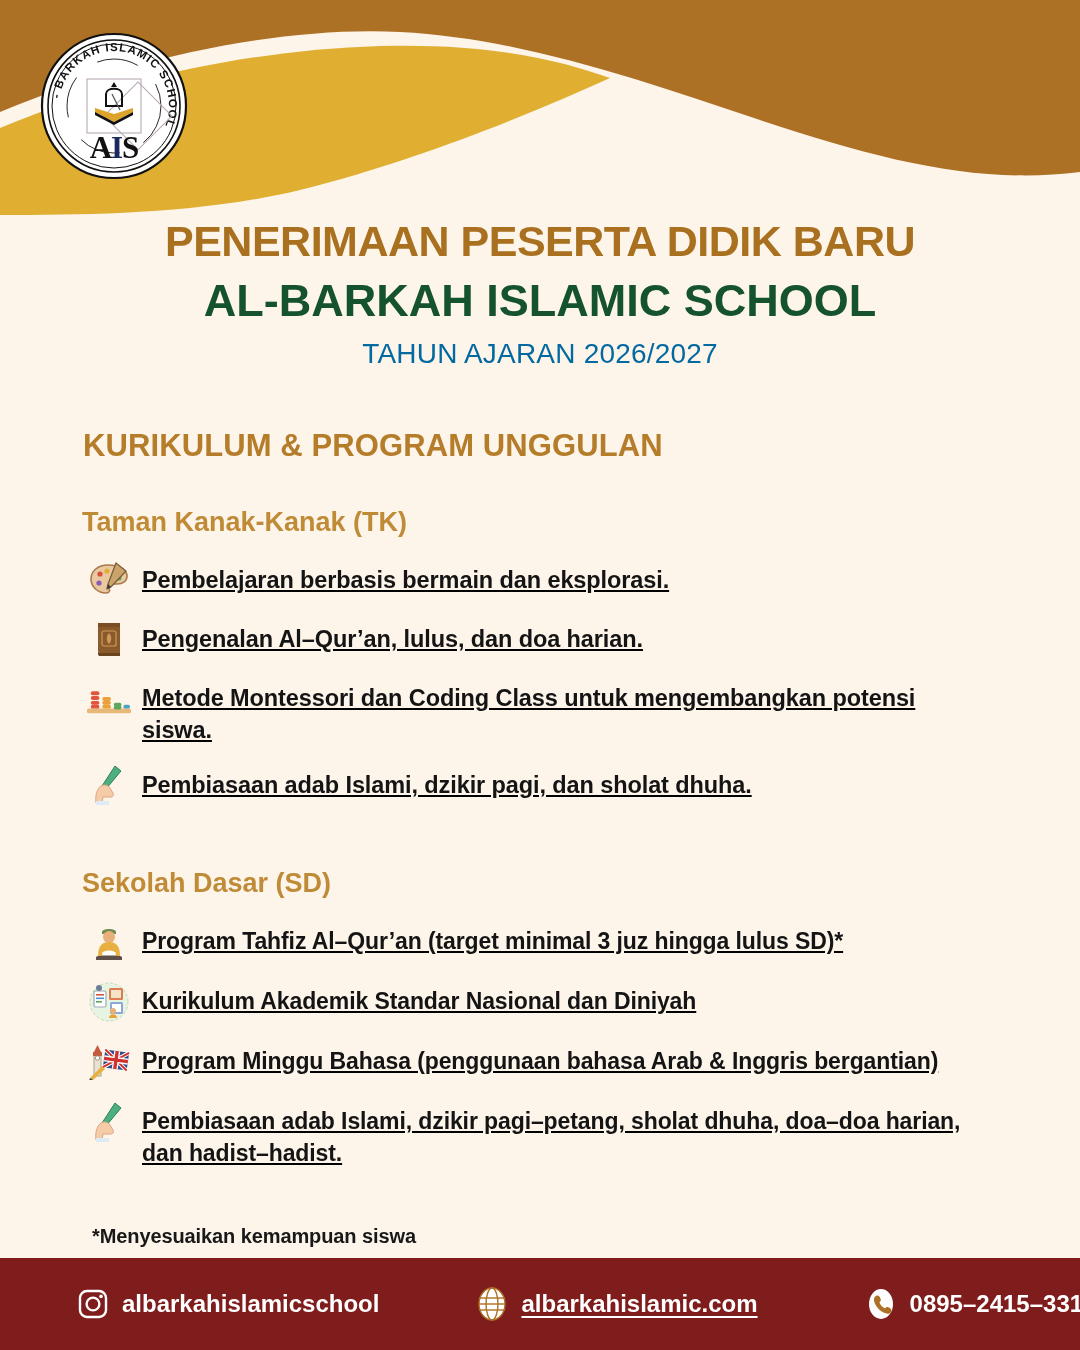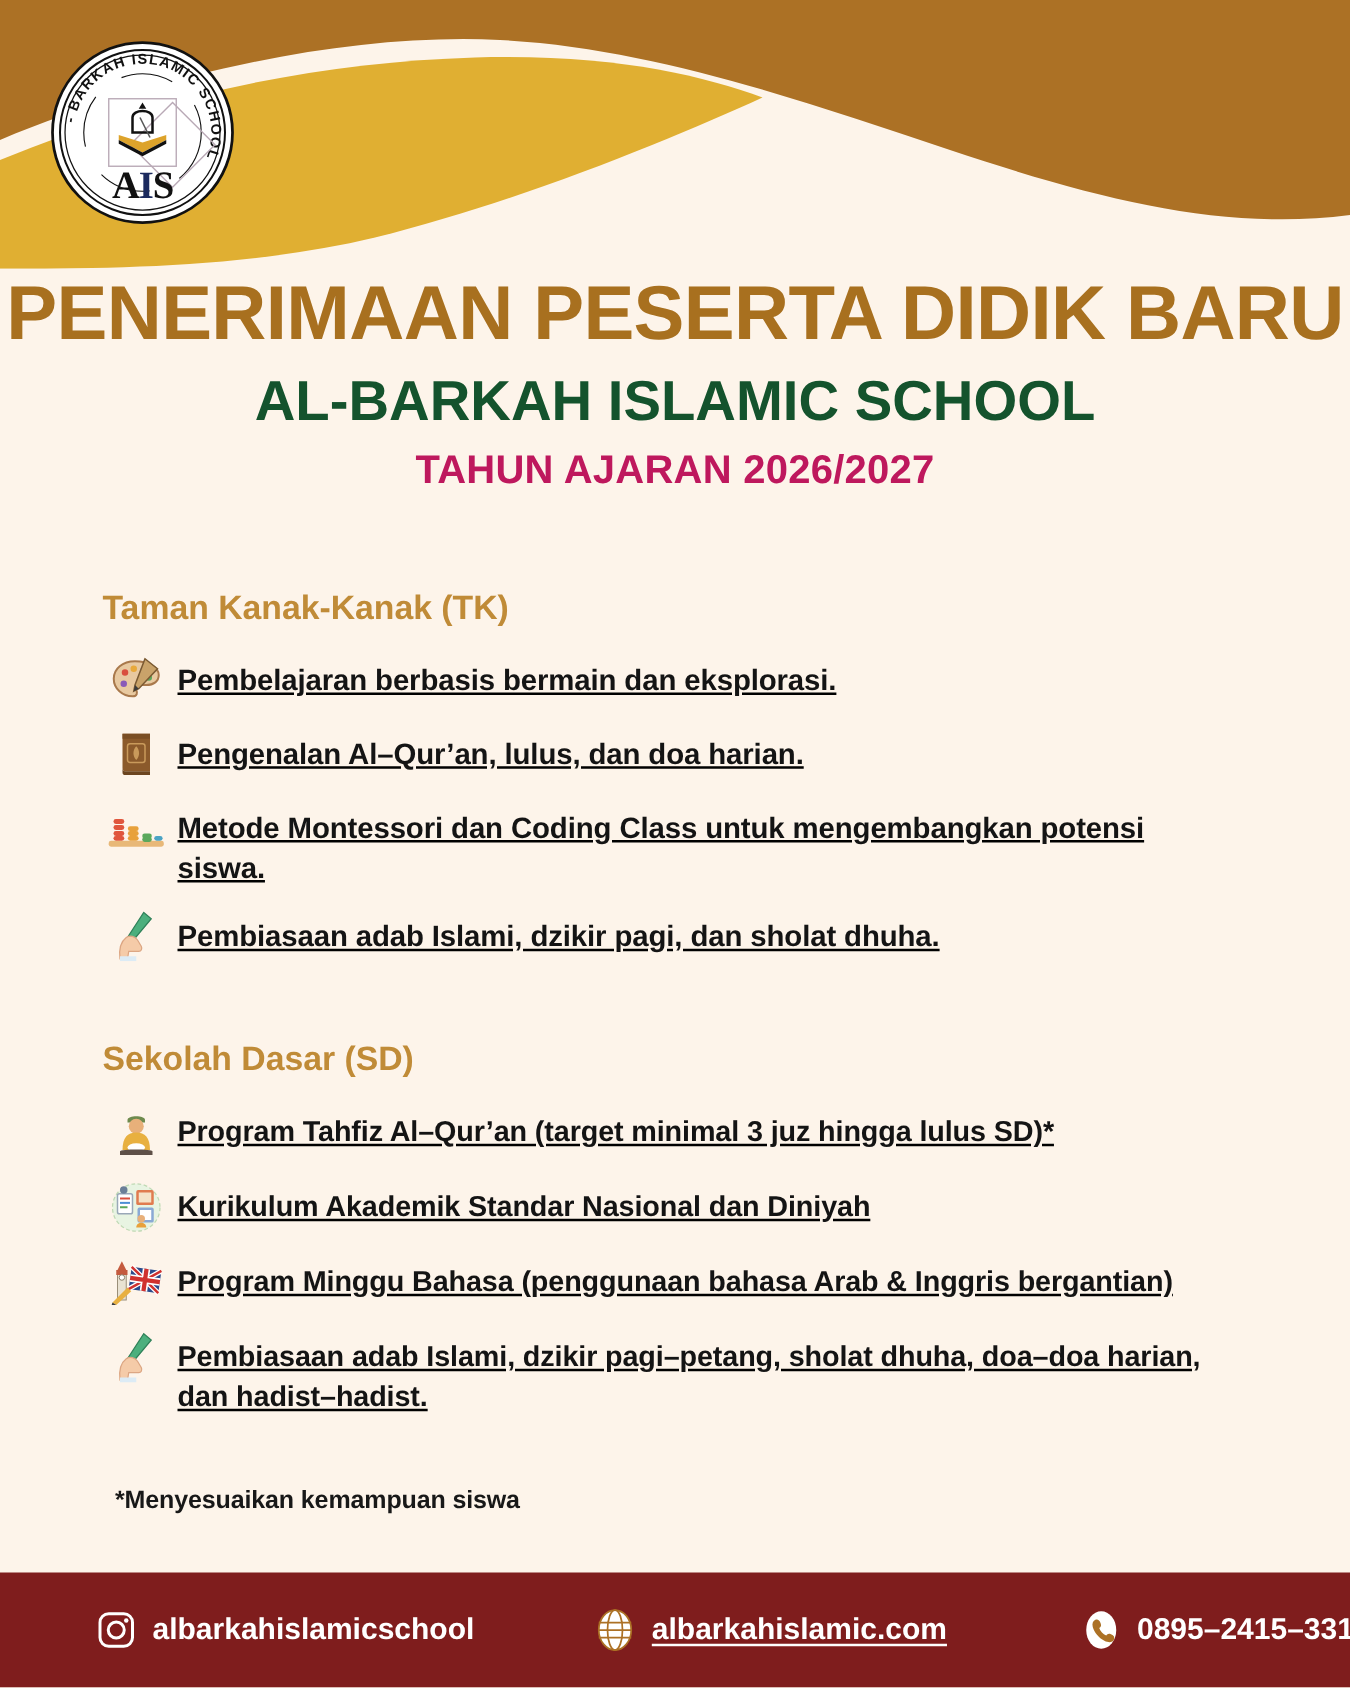--- a/index.html
+++ b/index.html
@@ -46,7 +46,7 @@
     z-index: 3;
   }
   .title-main {
-    font-size: 61px;
+    font-size: 43px;
     font-weight: 800;
     color: #A8701F;
     letter-spacing: -0.5px;

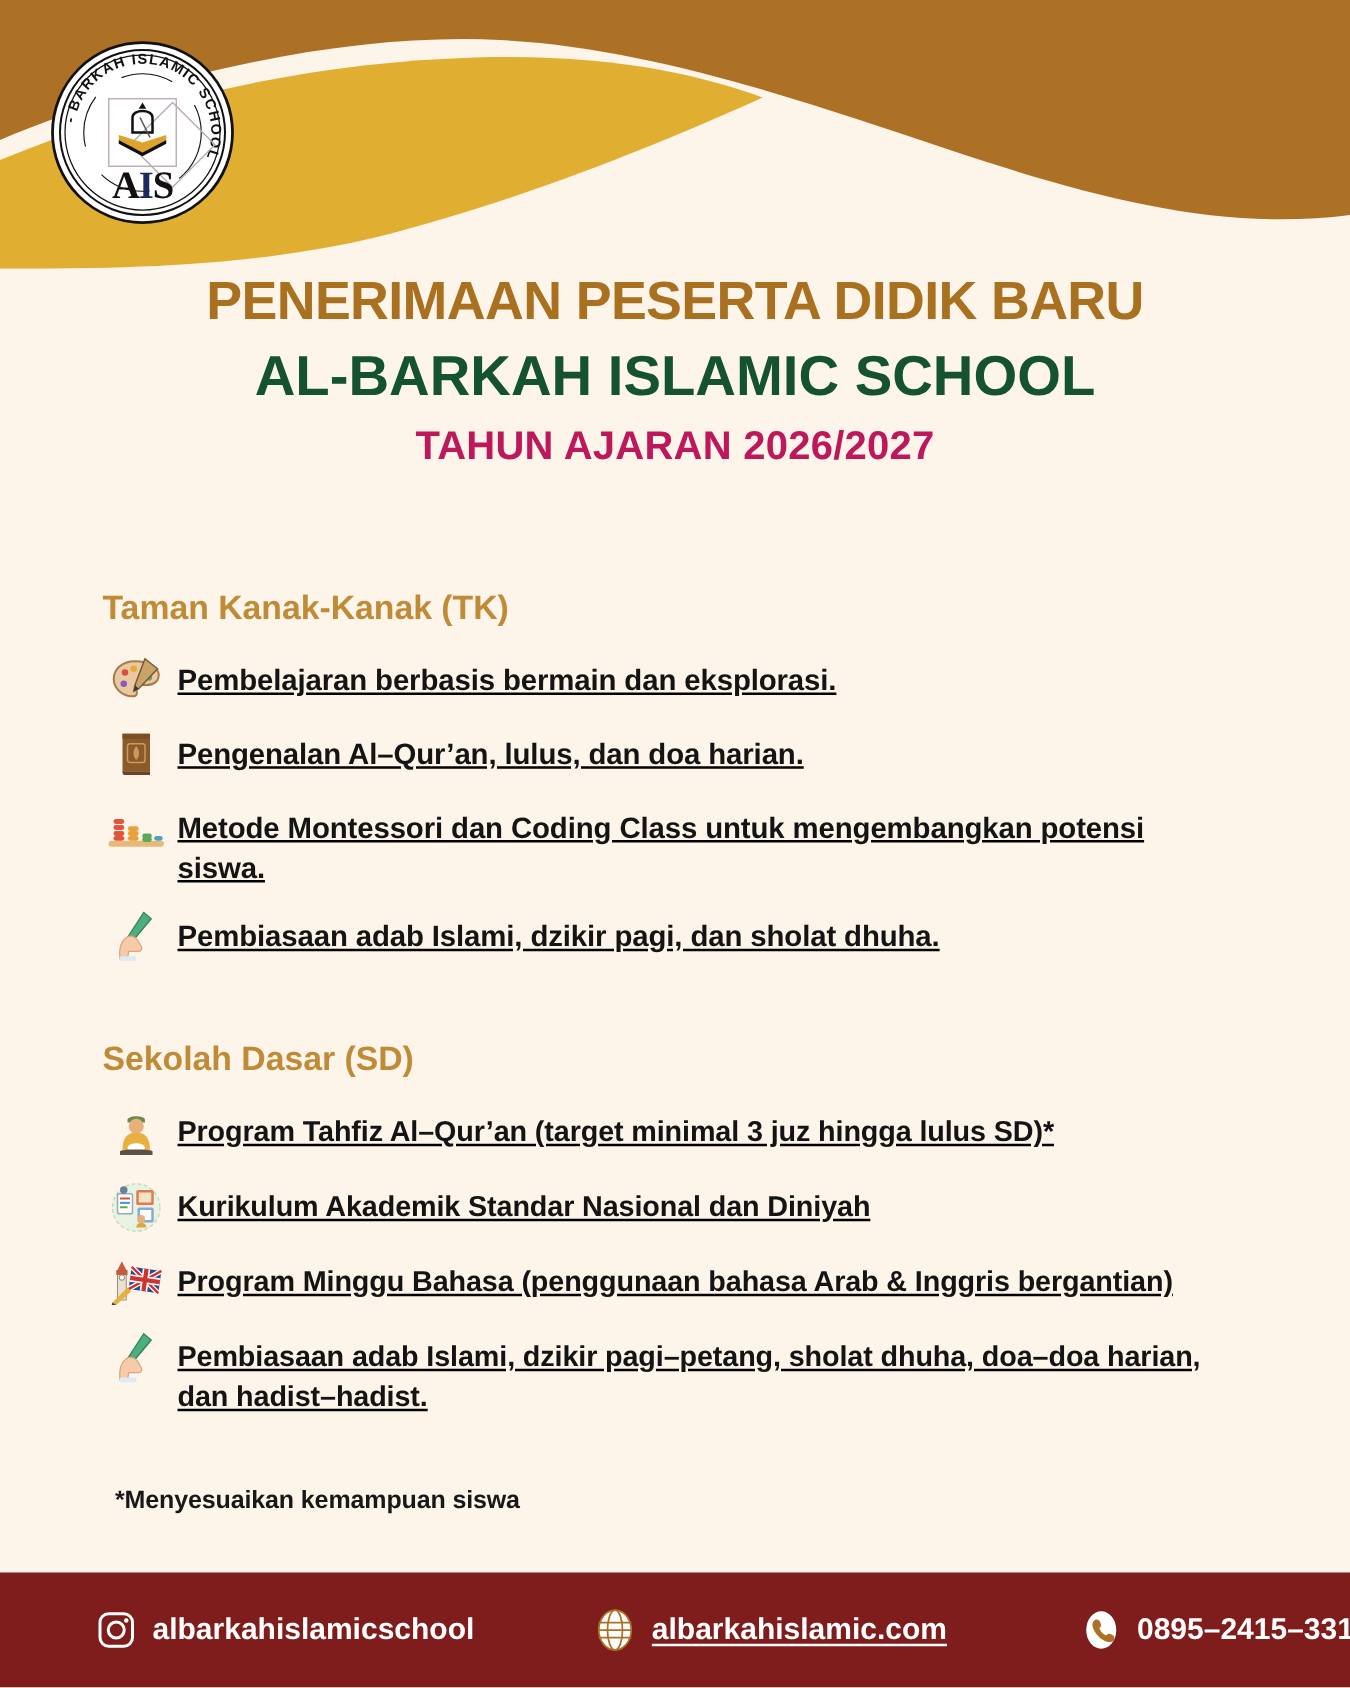--- a/index.html
+++ b/index.html
@@ -62,9 +62,9 @@
     margin: 12px 0 0 0;
   }
   .title-year {
-    font-size: 32px;
-    font-weight: 700;
-    color: #be185d;
+    font-size: 28px;
+    font-weight: 400;
+    color: #0369a1;
     letter-spacing: 0.2px;
     margin: 12px 0 0 0;
   }

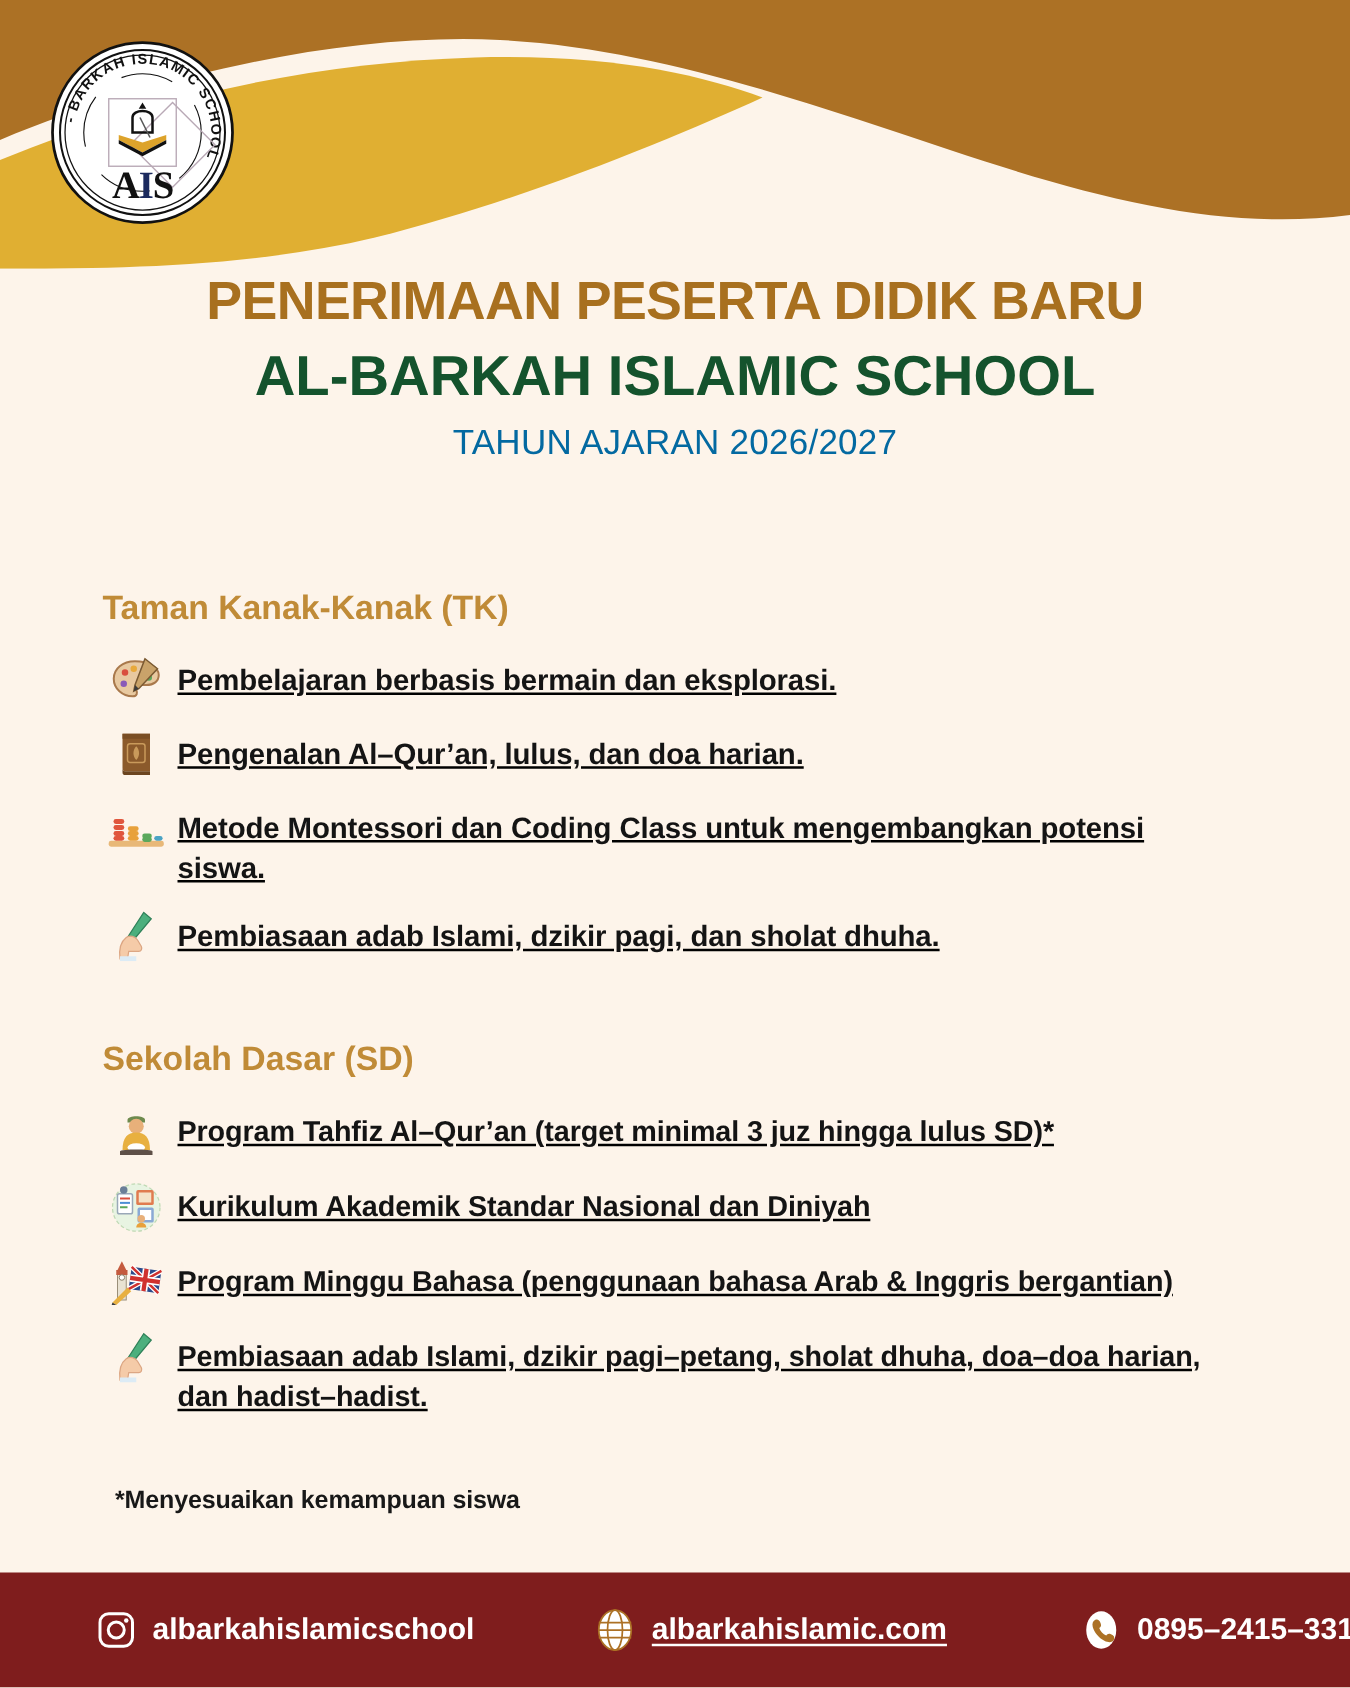--- a/index.html
+++ b/index.html
@@ -225,6 +225,7 @@
 
 <div class="content">
 
+  <div class="section-heading">KURIKULUM &amp; PROGRAM UNGGULAN</div>
 
   <div class="group-heading">Taman Kanak-Kanak (TK)</div>
   <ul class="bullets tk">

